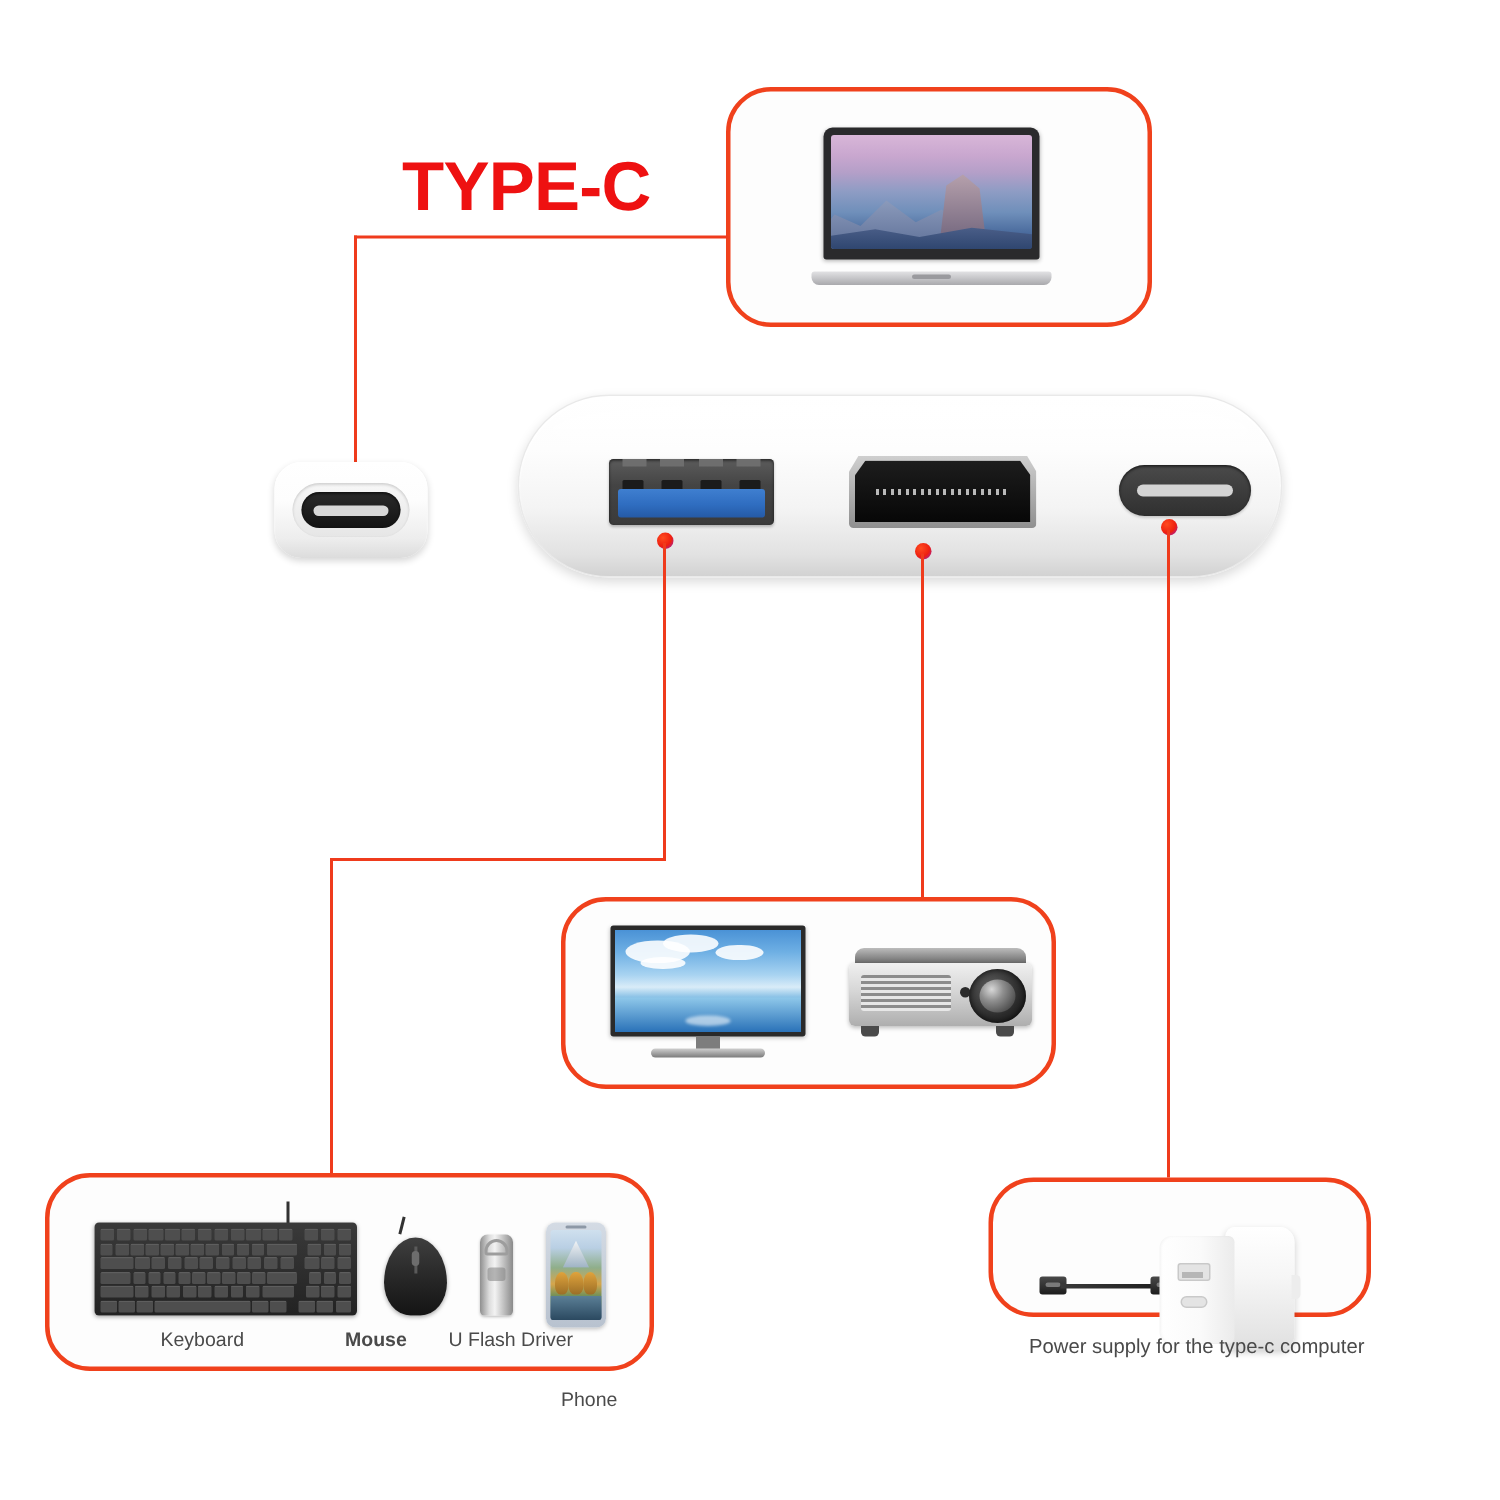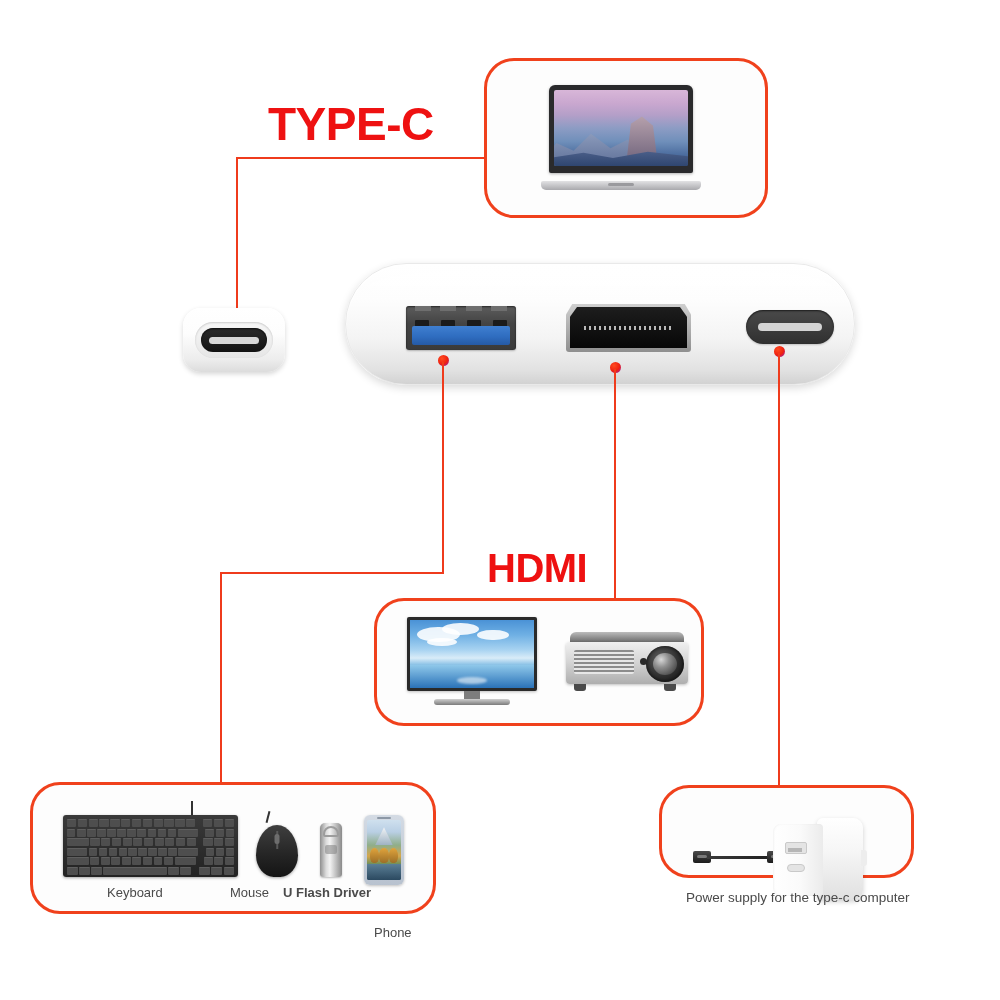--- a/index.html
+++ b/index.html
@@ -475,7 +475,6 @@
   <div class="dot" style="left:610px; top:362px;"></div>
   <div class="lead lead-v" style="left:614px; top:369px; height:229px;"></div>
 
-  <div class="callout-label" id="label-hdmi">HDMI</div>
 
   <div class="dot" style="left:774px; top:346px;"></div>
   <div class="lead lead-v" style="left:778px; top:353px; height:432px;"></div>

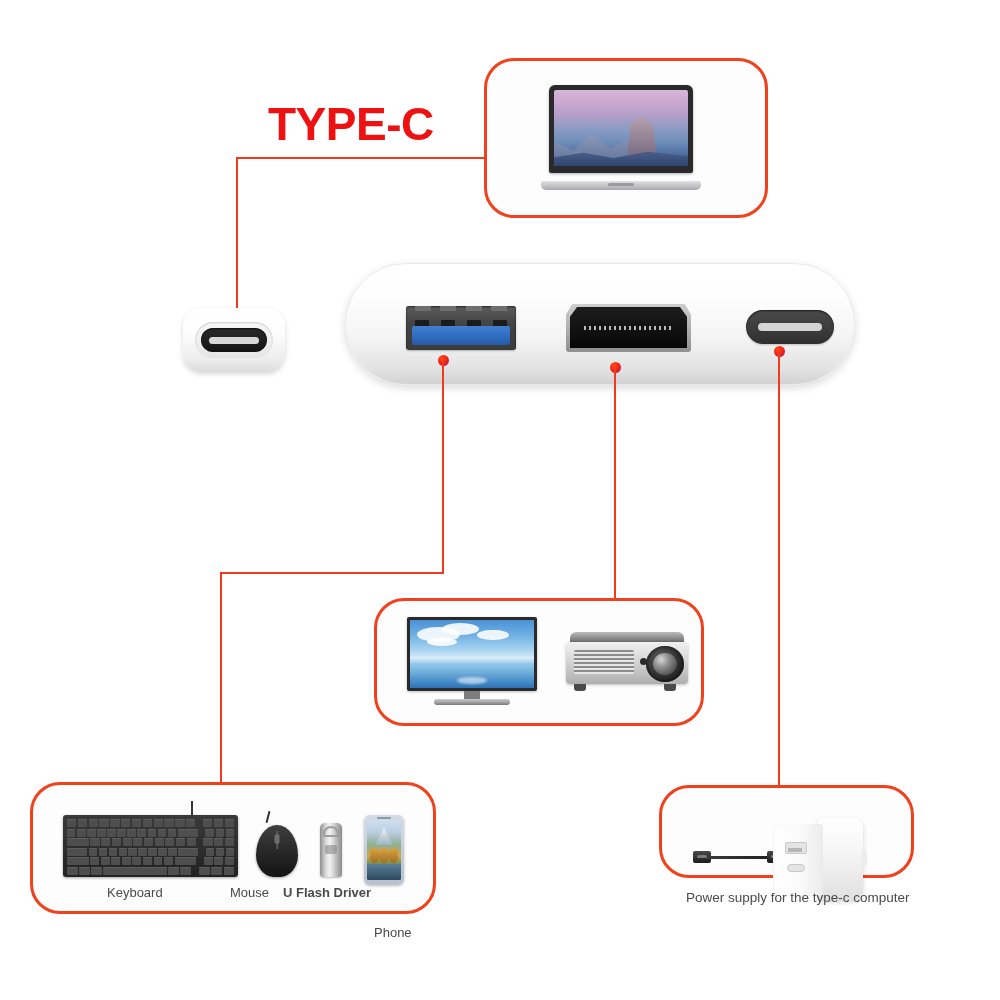--- a/index.html
+++ b/index.html
@@ -648,7 +648,7 @@
     </div>
 
     <span class="cap" style="left:74px; top:100px;">Keyboard</span>
-    <span class="cap" style="left:197px; top:100px;">Mouse</span>
+    <span class="cap" style="left:197px; top:100px;font-weight:bold;">Mouse</span>
     <span class="cap" style="left:250px; top:100px;font-weight:bold;">U Flash Driver</span>
     <span class="cap" style="left:341px; top:100px;margin-top:40px;">Phone</span>
   </div>

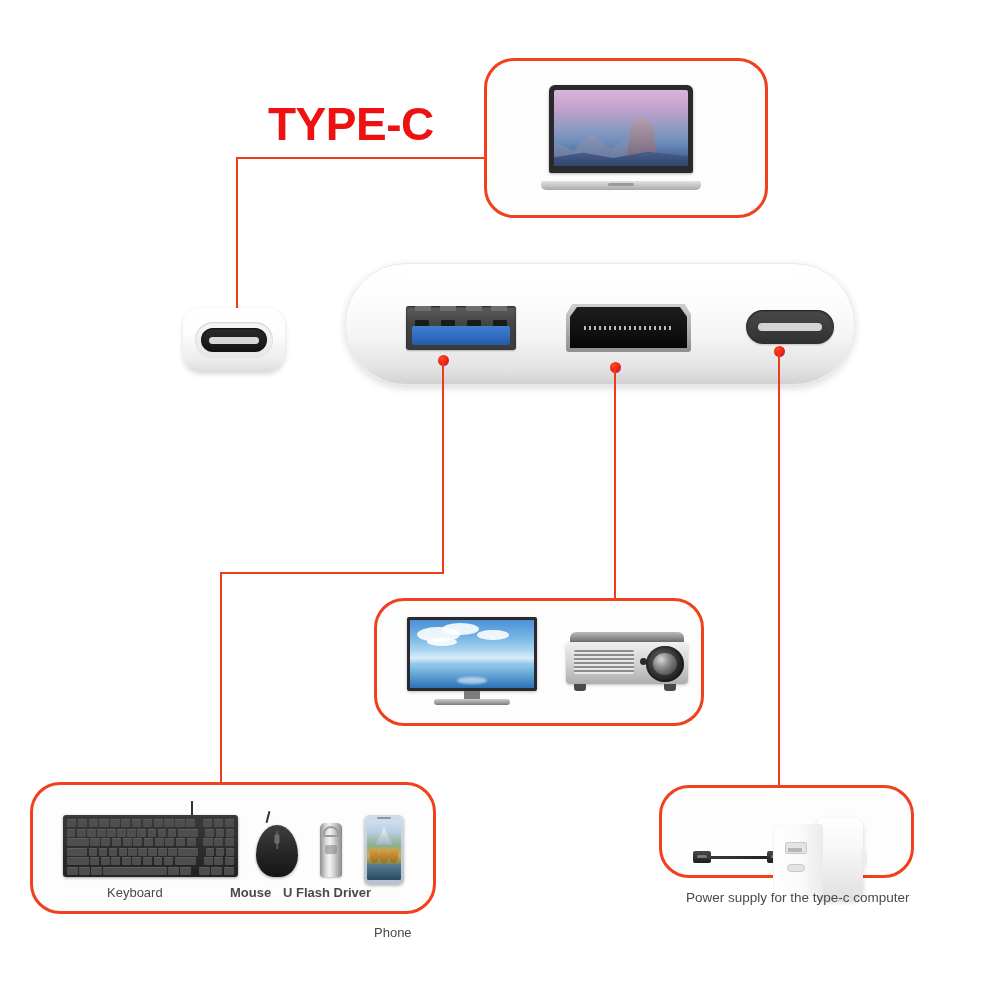--- a/index.html
+++ b/index.html
@@ -649,7 +649,7 @@
 
     <span class="cap" style="left:74px; top:100px;">Keyboard</span>
     <span class="cap" style="left:197px; top:100px;font-weight:bold;">Mouse</span>
-    <span class="cap" style="left:250px; top:100px;font-weight:bold;">U Flash Driver</span>
+    <span class="cap" style="left:266px; top:100px;">U Flash Driver</span>
     <span class="cap" style="left:341px; top:100px;margin-top:40px;">Phone</span>
   </div>
 

